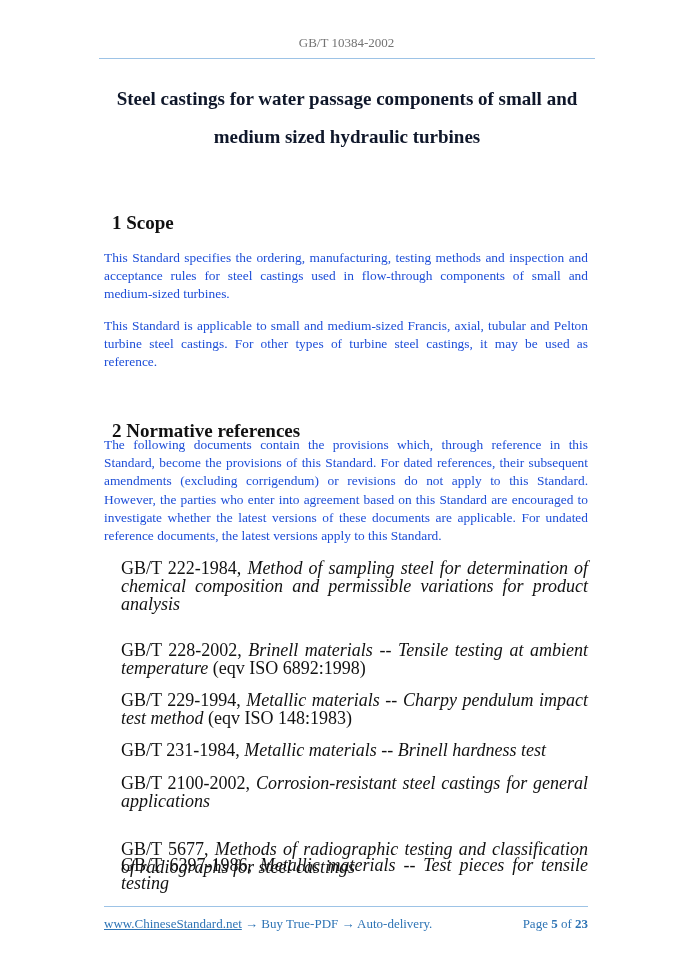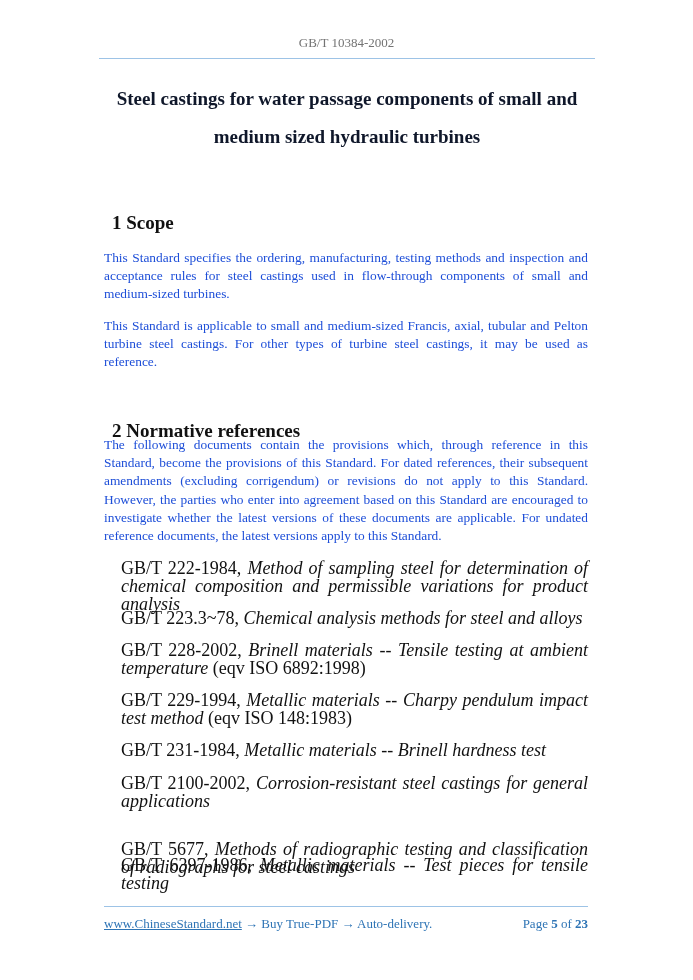--- a/index.html
+++ b/index.html
@@ -52,7 +52,6 @@
 
   <p class="ref" style="top:559px;"><span>GB/T 222-1984, </span><i>Method of sampling steel for determination of chemical composition and permissible variations for product analysis</i><span></span></p>
 
-  <p class="ref" style="top:609px;"><span>GB/T 223.3~78, </span><i>Chemical analysis methods for steel and alloys</i><span></span></p>
 
   <p class="ref" style="top:641px;"><span>GB/T 228-2002, </span><i>Brinell materials -- Tensile testing at ambient temperature</i><span> (eqv ISO 6892:1998)</span></p>
 

